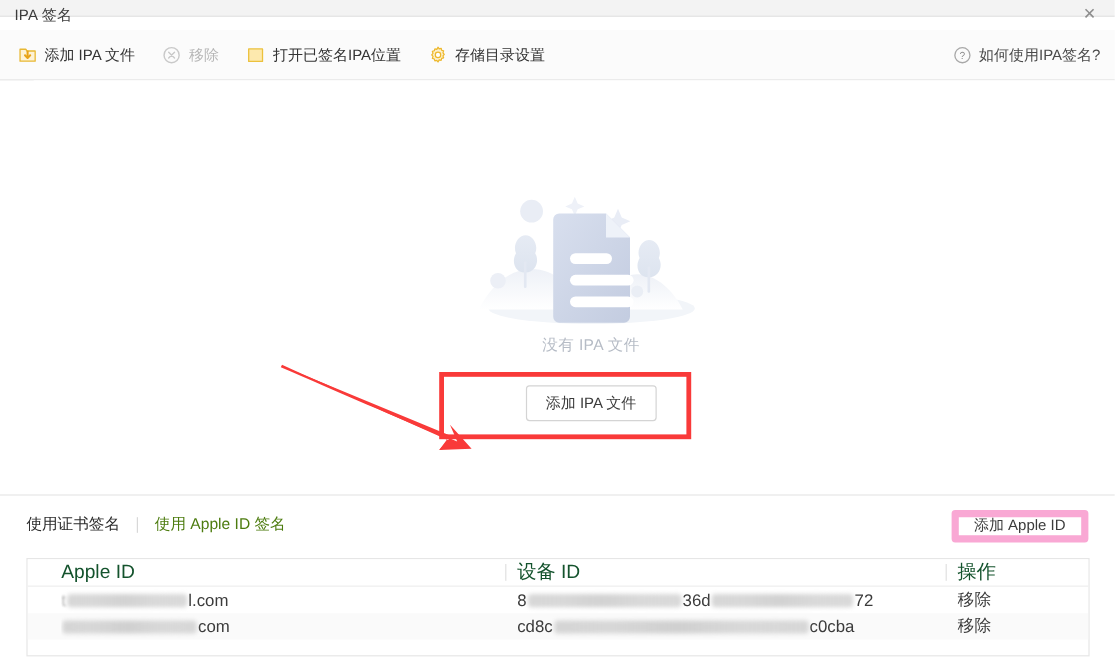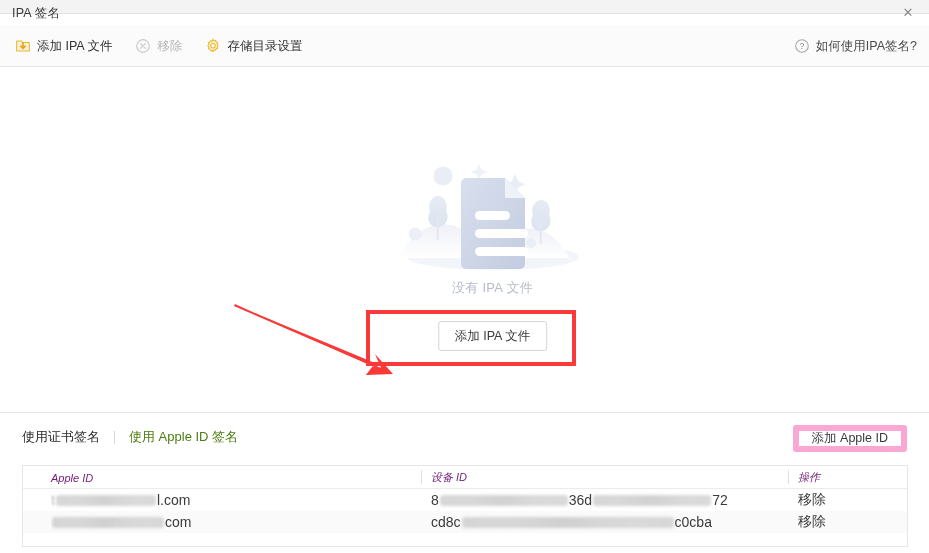--- a/index.html
+++ b/index.html
@@ -233,6 +233,12 @@
         <span>移除</span>
       </div>
 
+      <div class="tb-item">
+        <svg class="tb-ico" viewBox="0 0 20 20">
+          <path d="M3.6 4.2h12.8v11.6H3.6z" fill="#fde9ae" stroke="#ecc13c" stroke-width="1.2" stroke-linejoin="round"></path>
+        </svg>
+        <span>打开已签名IPA位置</span>
+      </div>
 
       <div class="tb-item">
         <svg class="tb-ico" viewBox="0 0 20 20">

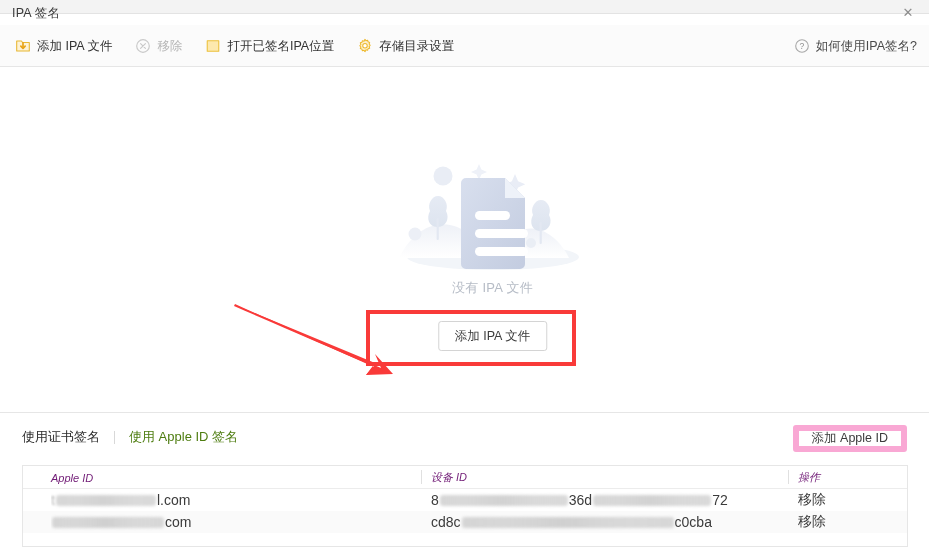--- a/index.html
+++ b/index.html
@@ -160,9 +160,8 @@
   .th {
     position: absolute; top: 0; height: 23px;
     display: flex; align-items: center;
-    font-size: 11px; color: #701a75;
+    font-size: 16px; color: #14532d;
     white-space: nowrap;
-    font-style: italic;
   }
   .th-div {
     position: absolute; top: 4px;

